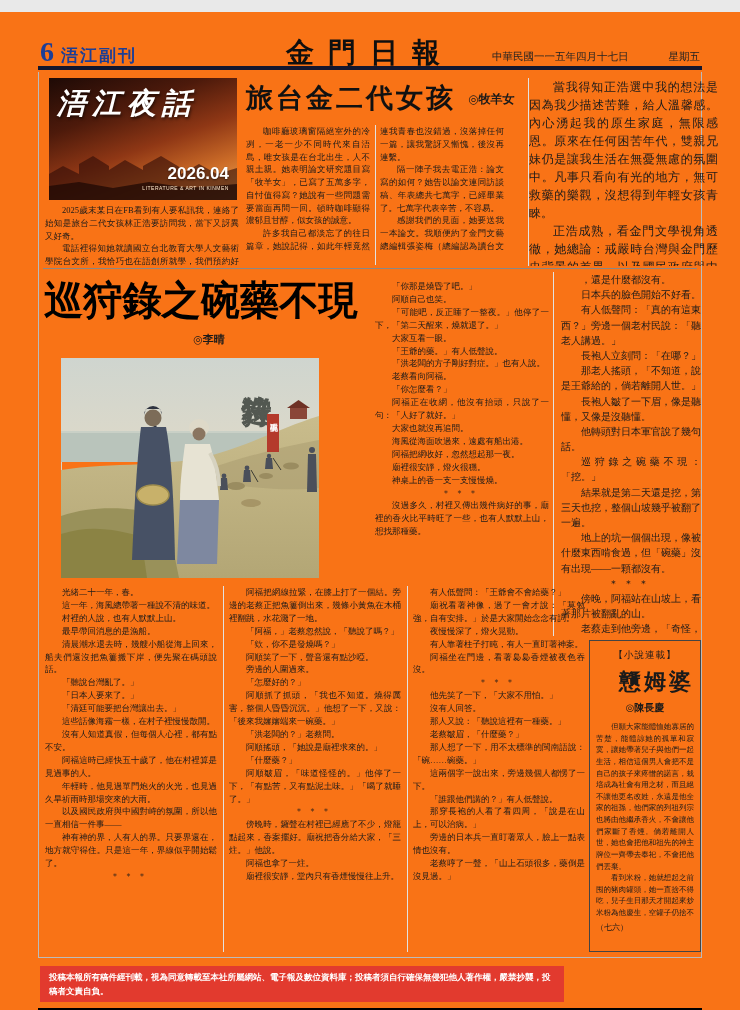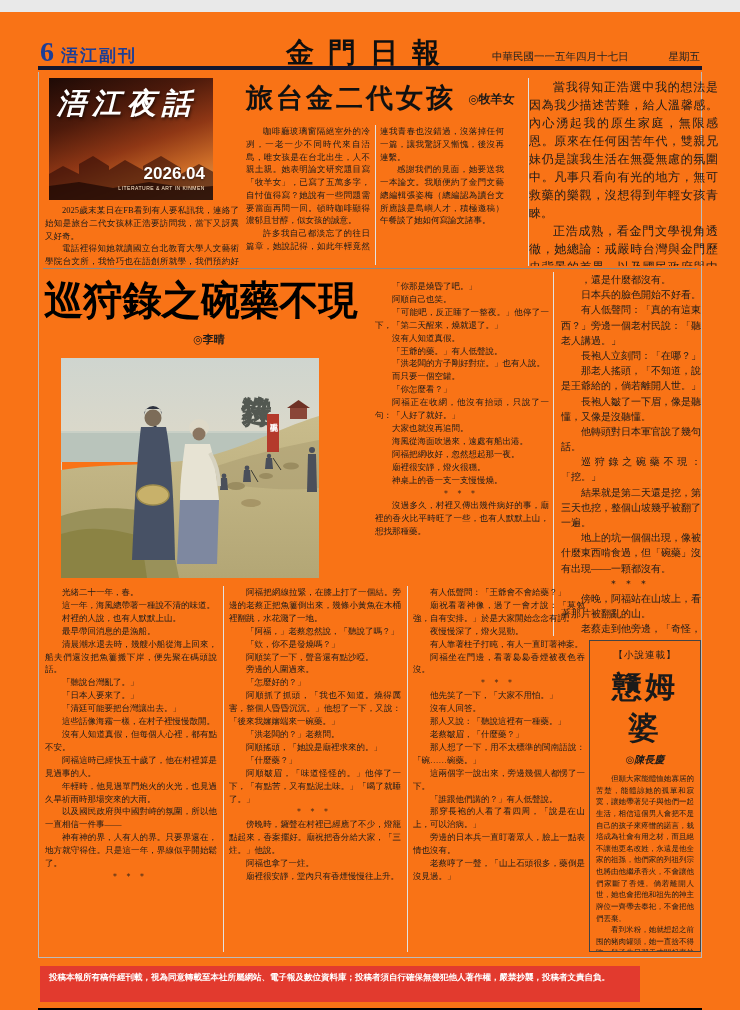--- a/index.html
+++ b/index.html
@@ -25,7 +25,7 @@
   .content p { margin:0; text-indent:2em; text-align:justify; }
   .content p.sep { text-indent:0; text-align:center; letter-spacing:5px; }
   
-  .cover { position:absolute; left:10px; top:6px; width:164px; height:122px; overflow:hidden;
+  .cover { position:absolute; left:10px; top:6px; width:188px; height:122px; overflow:hidden;
     background:linear-gradient(160deg,#1e0a06 0%,#4d1a0b 30%,#8f3715 55%,#cd6d28 78%,#e9a85a 100%); }
   .cover svg { position:absolute; left:0; bottom:0; }
   .cover-title { position:absolute; left:8px; top:6px; font-size:29px; font-weight:bold; color:#fff;

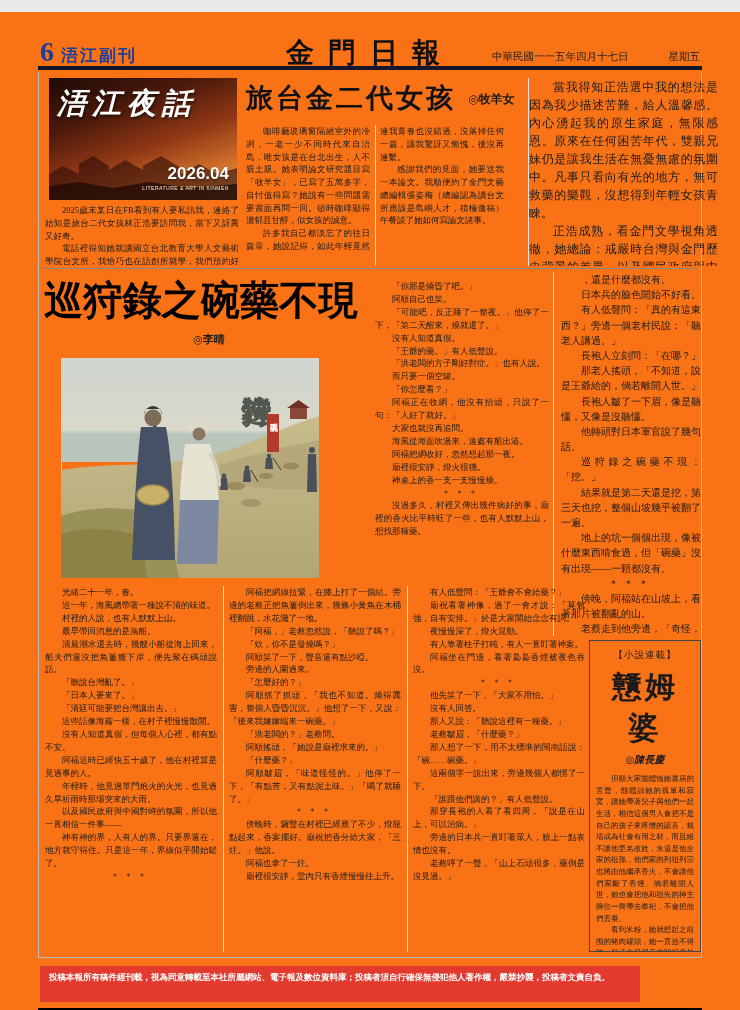--- a/index.html
+++ b/index.html
@@ -113,6 +113,7 @@
       <div class="a1-mid">
           <p>咖啡廳玻璃窗隔絕室外的冷冽，一老一少不同時代來自浯島，唯女孩是在台北出生，人不親土親。她表明論文研究題目寫「牧羊女」，已寫了五萬多字，自忖值得寫？她說有一些問題需要當面再問一回。頓時咖啡顯得濃郁且甘醇，似女孩的誠意。</p>
           <p>許多我自己都淡忘了的往日篇章，她說記得，如此年輕竟然連我青春也沒錯過，沒落掉任何一篇，讓我驚訝又慚愧，後沒再連繫。</p>
+          <p>隔一陣子我去電正浩：論文寫的如何？她告以論文連同訪談稿、年表總共七萬字，已經畢業了。七萬字代表辛苦，不容易。</p>
           <p>感謝我們的見面，她要送我一本論文。我順便約了金門文藝總編輯張姿梅（總編認為讀台文所應該是島嶼人才，積極邀稿）午餐談了她如何寫論文諸事。</p>
         </div>
     </div>

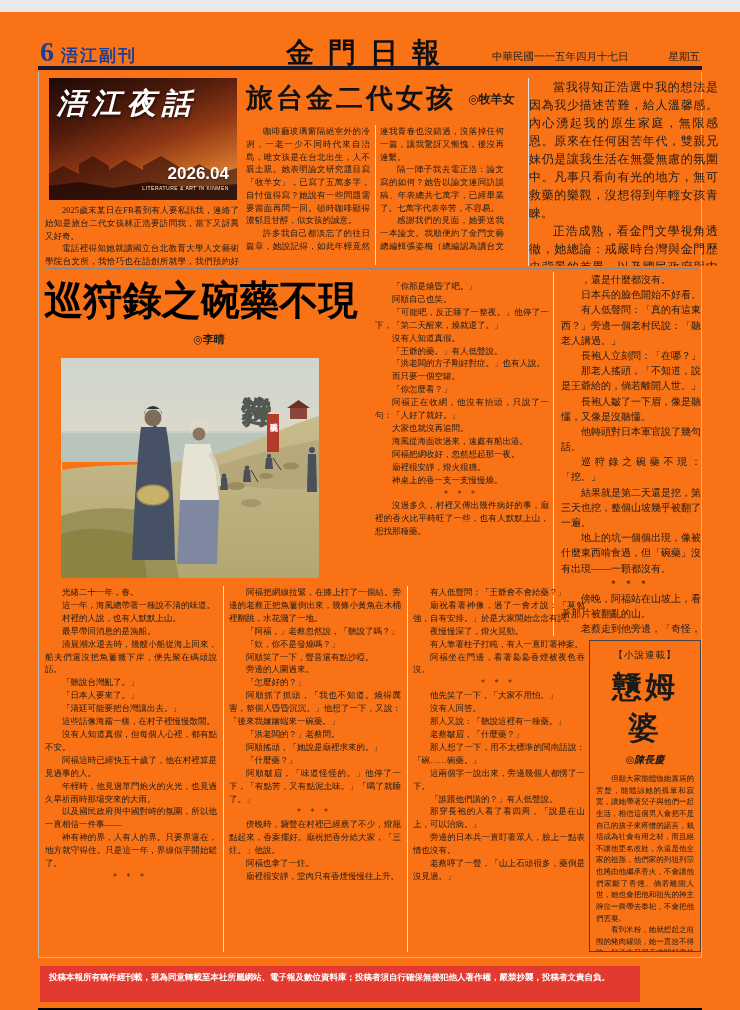--- a/index.html
+++ b/index.html
@@ -188,7 +188,7 @@
         <p>「你那是燒昏了吧。」</p>
         <p>阿順自己也笑。</p>
         <p>「可能吧，反正睡了一整夜。」他停了一下，「第二天醒來，燒就退了。」</p>
-        <p>沒有人知道真假。</p>
+        <p>大家互看一眼。</p>
         <p>「王爺的藥。」有人低聲說。</p>
         <p>「洪老闆的方子剛好對症。」也有人說。</p>
         <p>而只要一個空罐。</p>

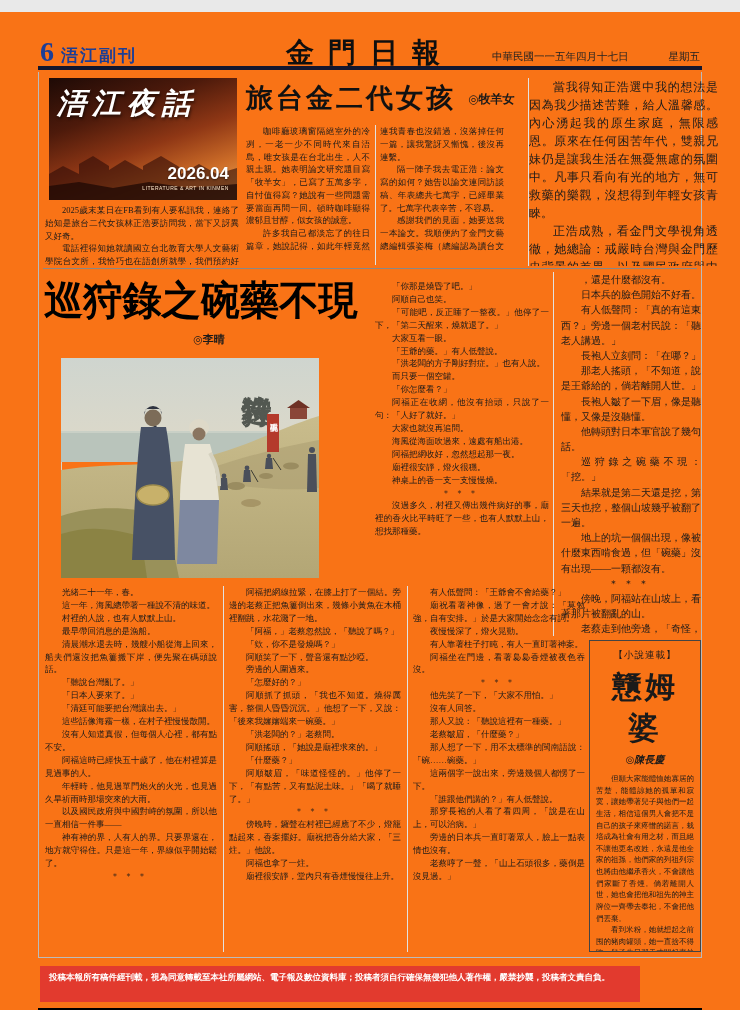--- a/index.html
+++ b/index.html
@@ -191,7 +191,7 @@
         <p>大家互看一眼。</p>
         <p>「王爺的藥。」有人低聲說。</p>
         <p>「洪老闆的方子剛好對症。」也有人說。</p>
-        <p>而只要一個空罐。</p>
+        <p>老蔡看向阿福。</p>
         <p>「你怎麼看？」</p>
         <p>阿福正在收網，他沒有抬頭，只說了一句：「人好了就好。」</p>
         <p>大家也就沒再追問。</p>

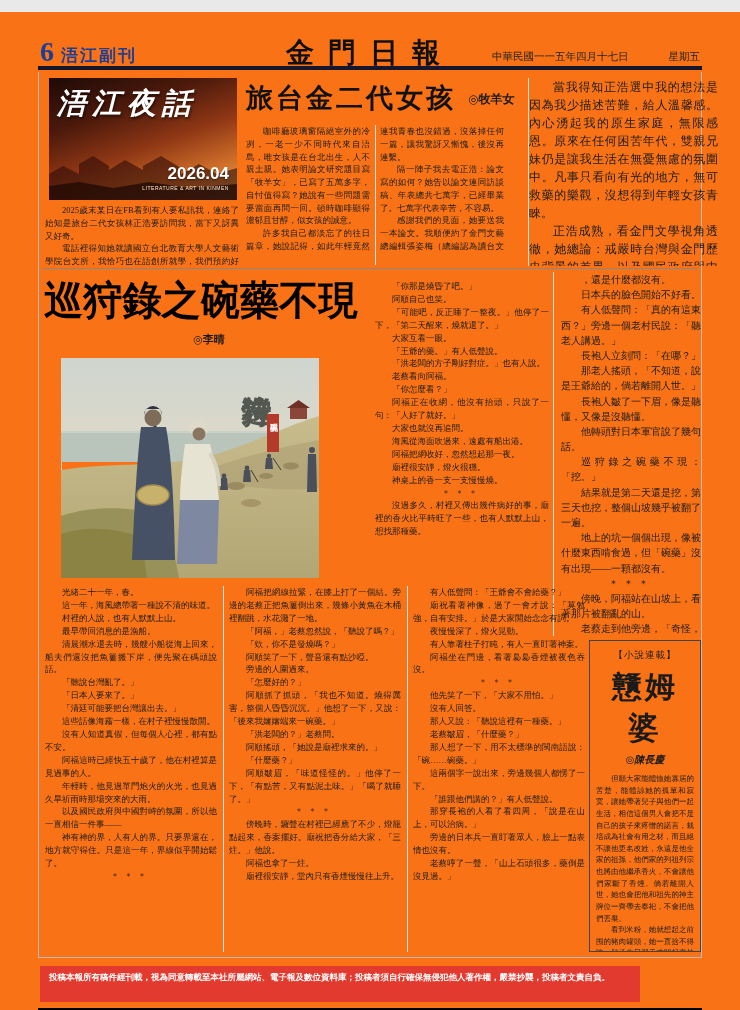--- a/index.html
+++ b/index.html
@@ -64,7 +64,7 @@
   .serial-box { position:absolute; left:550px; top:568px; width:112px; height:312px;
     border:1px solid #444; padding:8px 6px 4px; overflow:hidden; }
   .serial-label { font-size:9.5px; text-align:center; letter-spacing:1px; }
-  .serial-title { font-size:30px; font-weight:bold; text-align:center; letter-spacing:3px; margin:5px 0 4px; }
+  .serial-title { font-size:22px; font-weight:bold; text-align:right; letter-spacing:3px; margin:5px 0 4px; }
   .serial-author { font-size:10px; font-weight:bold; text-align:center; margin-bottom:6px;font-style:italic; }
   .serial-text { font-size:7.5px; line-height:1.55; height:198px; overflow:hidden; }
   .serial-page { font-size:8px; text-align:right; margin-top:3px; }

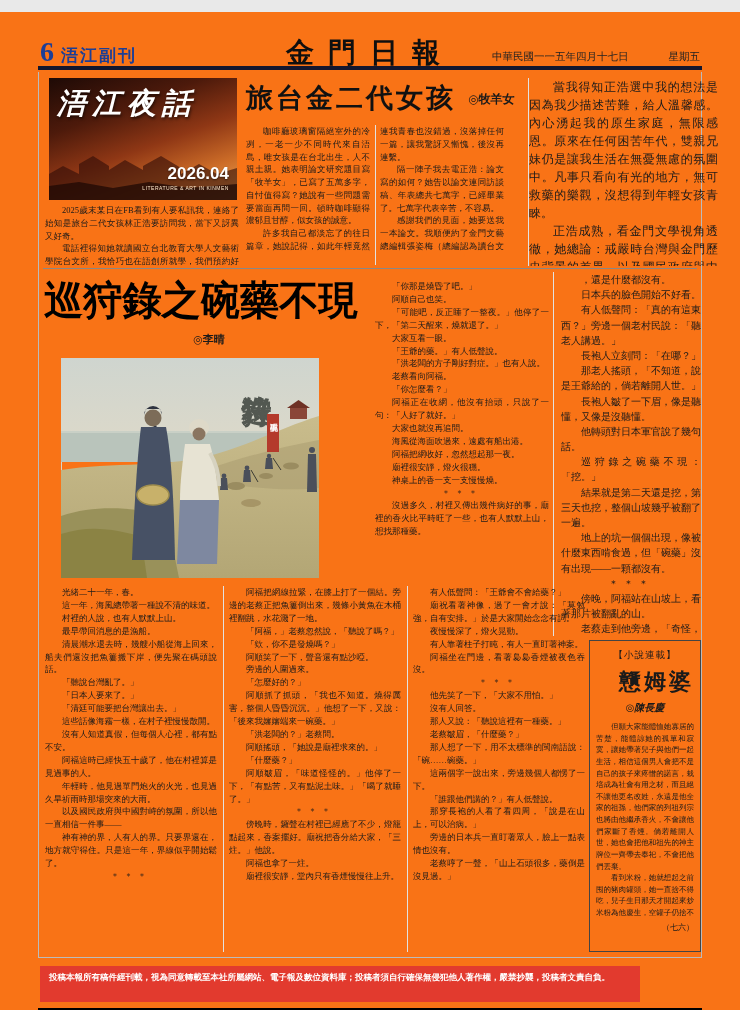--- a/index.html
+++ b/index.html
@@ -65,7 +65,7 @@
     border:1px solid #444; padding:8px 6px 4px; overflow:hidden; }
   .serial-label { font-size:9.5px; text-align:center; letter-spacing:1px; }
   .serial-title { font-size:22px; font-weight:bold; text-align:right; letter-spacing:3px; margin:5px 0 4px; }
-  .serial-author { font-size:10px; font-weight:bold; text-align:center; margin-bottom:6px;font-style:italic; }
+  .serial-author { font-size:10px; font-weight:bold; text-align:center; margin-bottom:6px; }
   .serial-text { font-size:7.5px; line-height:1.55; height:198px; overflow:hidden; }
   .serial-page { font-size:8px; text-align:right; margin-top:3px; }
   

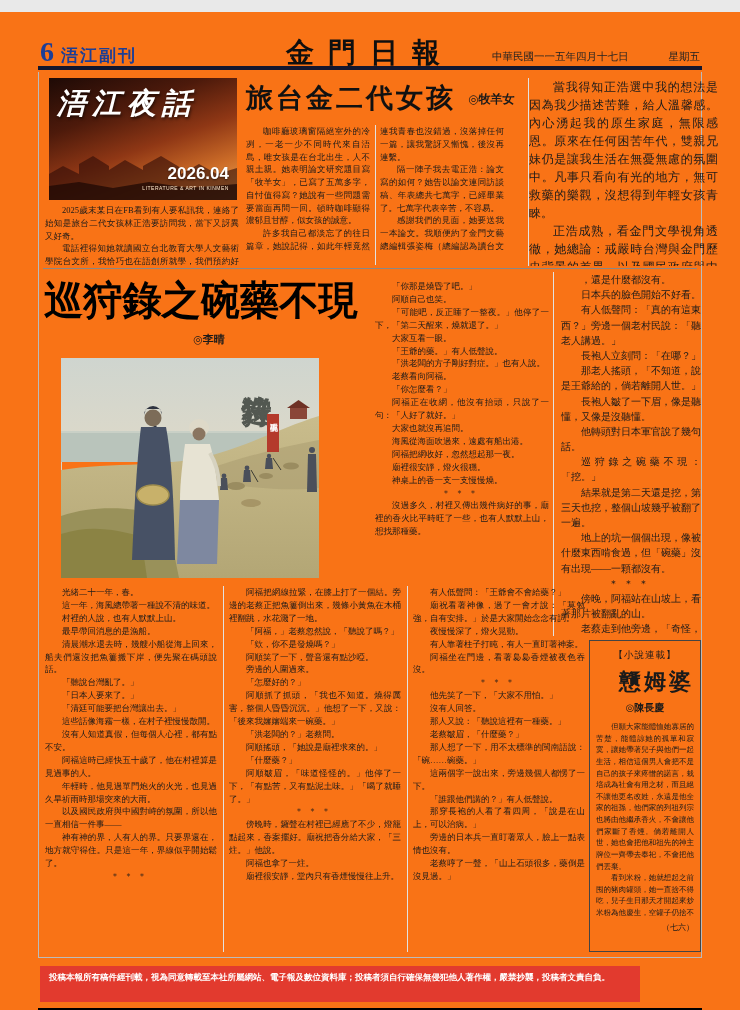--- a/index.html
+++ b/index.html
@@ -67,7 +67,7 @@
   .serial-title { font-size:22px; font-weight:bold; text-align:right; letter-spacing:3px; margin:5px 0 4px; }
   .serial-author { font-size:10px; font-weight:bold; text-align:center; margin-bottom:6px; }
   .serial-text { font-size:7.5px; line-height:1.55; height:198px; overflow:hidden; }
-  .serial-page { font-size:8px; text-align:right; margin-top:3px; }
+  .serial-page { font-size:8px; margin-top:3px; }
   
   .banner { position:absolute; left:40px; top:954px; width:600px; height:36px; background:#e23a2e;
     color:#fff; font-size:8.5px; font-weight:bold; padding:4px 9px 0;

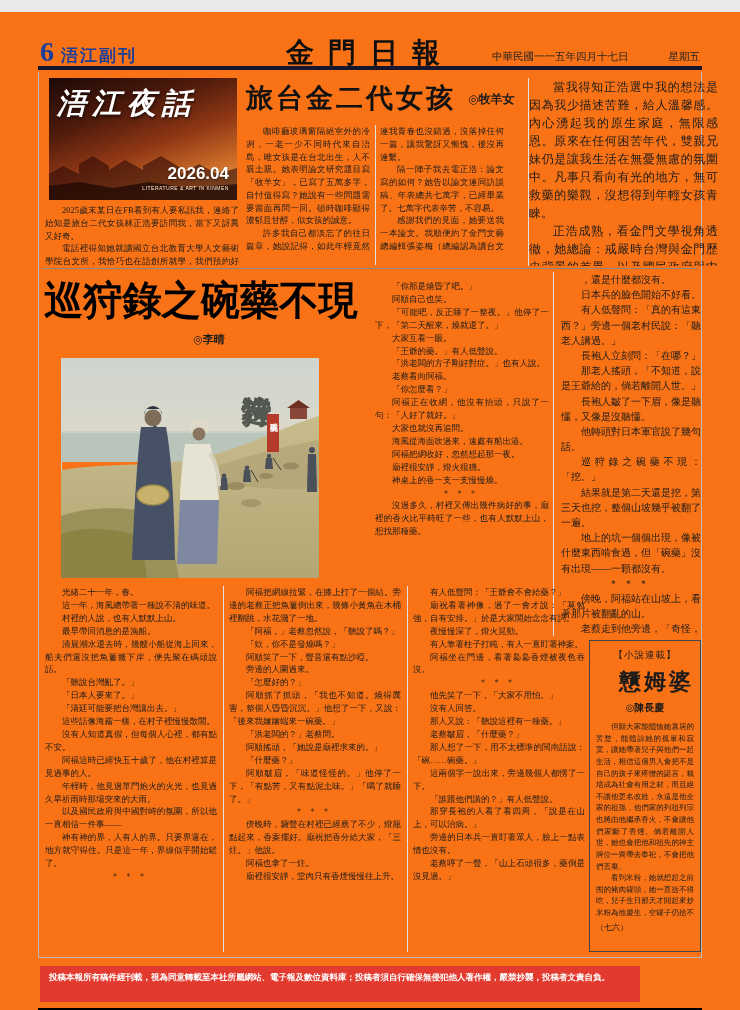--- a/index.html
+++ b/index.html
@@ -69,7 +69,7 @@
   .serial-text { font-size:7.5px; line-height:1.55; height:198px; overflow:hidden; }
   .serial-page { font-size:8px; margin-top:3px; }
   
-  .banner { position:absolute; left:40px; top:954px; width:600px; height:36px; background:#e23a2e;
+  .banner { position:absolute; left:40px; top:954px; width:524px; height:36px; background:#e23a2e;
     color:#fff; font-size:8.5px; font-weight:bold; padding:4px 9px 0;
     font-family:"Liberation Sans","DejaVu Sans",sans-serif; line-height:1.65; }
   .banner .b-line2 { display:flex; justify-content:space-between; }

